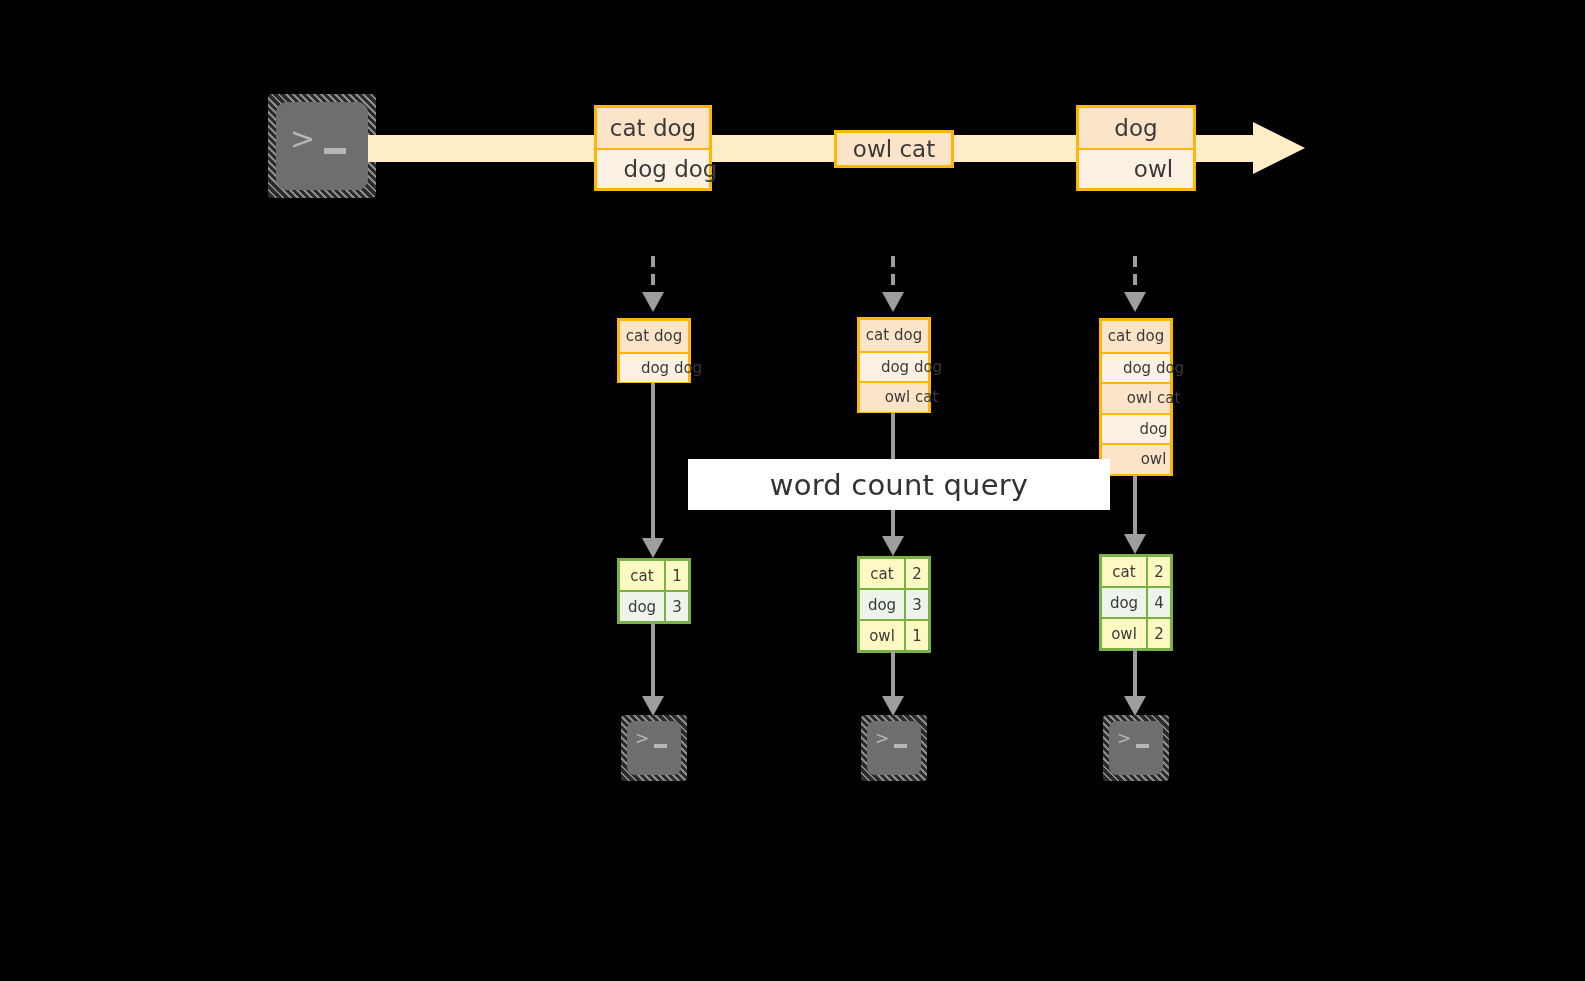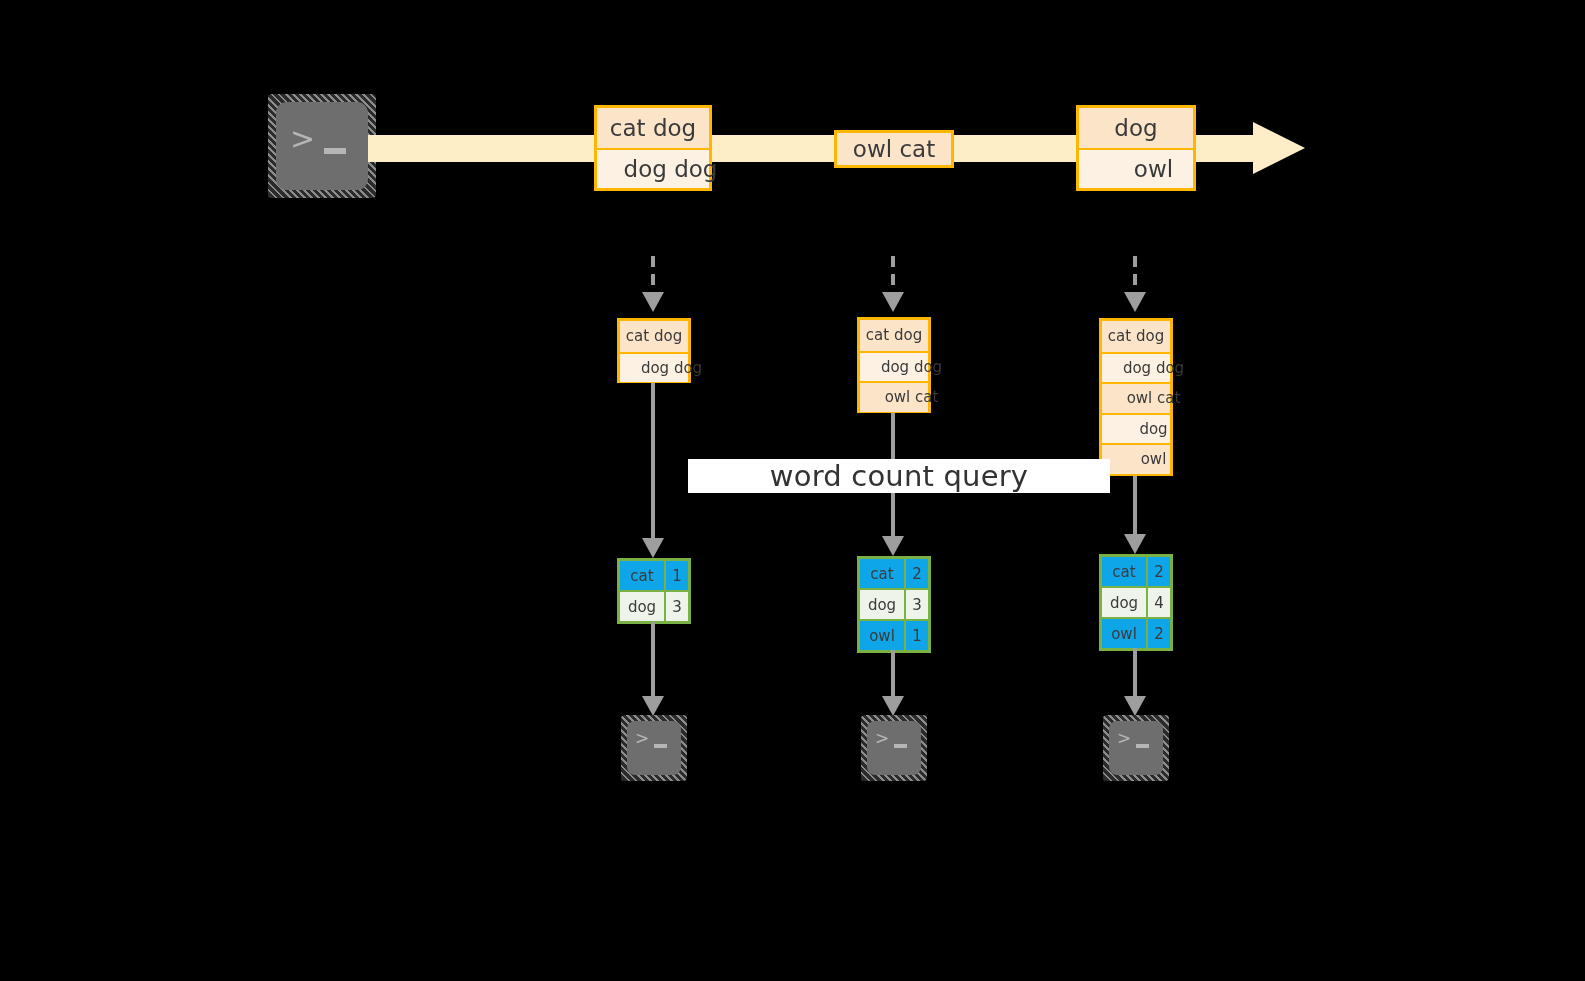--- a/index.html
+++ b/index.html
@@ -285,7 +285,7 @@
     </div>
   </div>
 
-  <div class="query-label" style="left:688px; top:459px; width:422px; height:34px; font-size:29px;">
+  <div class="query-label" style="left:688px; top:459px; width:422px; height:51px; font-size:29px;">
     <span>word count query</span>
   </div>
 

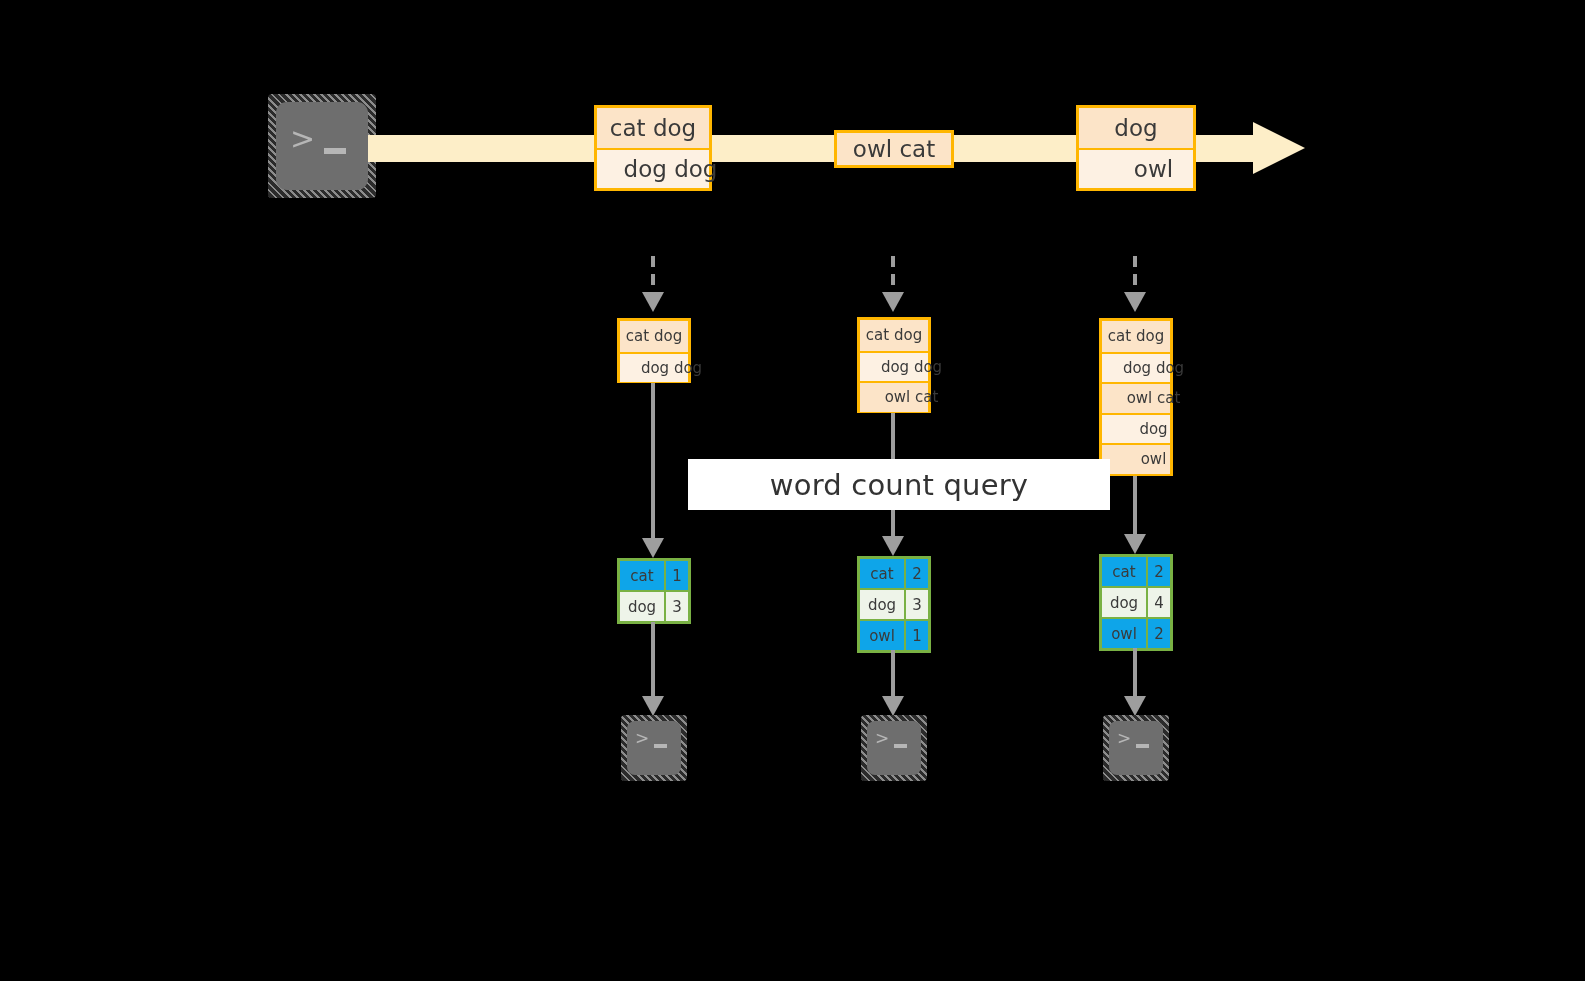--- a/index.html
+++ b/index.html
@@ -113,7 +113,7 @@
   }
   .res-cell.word { flex: 0 0 44px; }
   .res-cell.count { flex: 1 1 auto; border-left: 2px solid #79b144; }
-  .res-row.base .res-cell { background: #0ea5e9; }
+  .res-row.base .res-cell { background: #fef9c3; }
   .res-row.alt  .res-cell { background: #eef4e9; }
 
   

